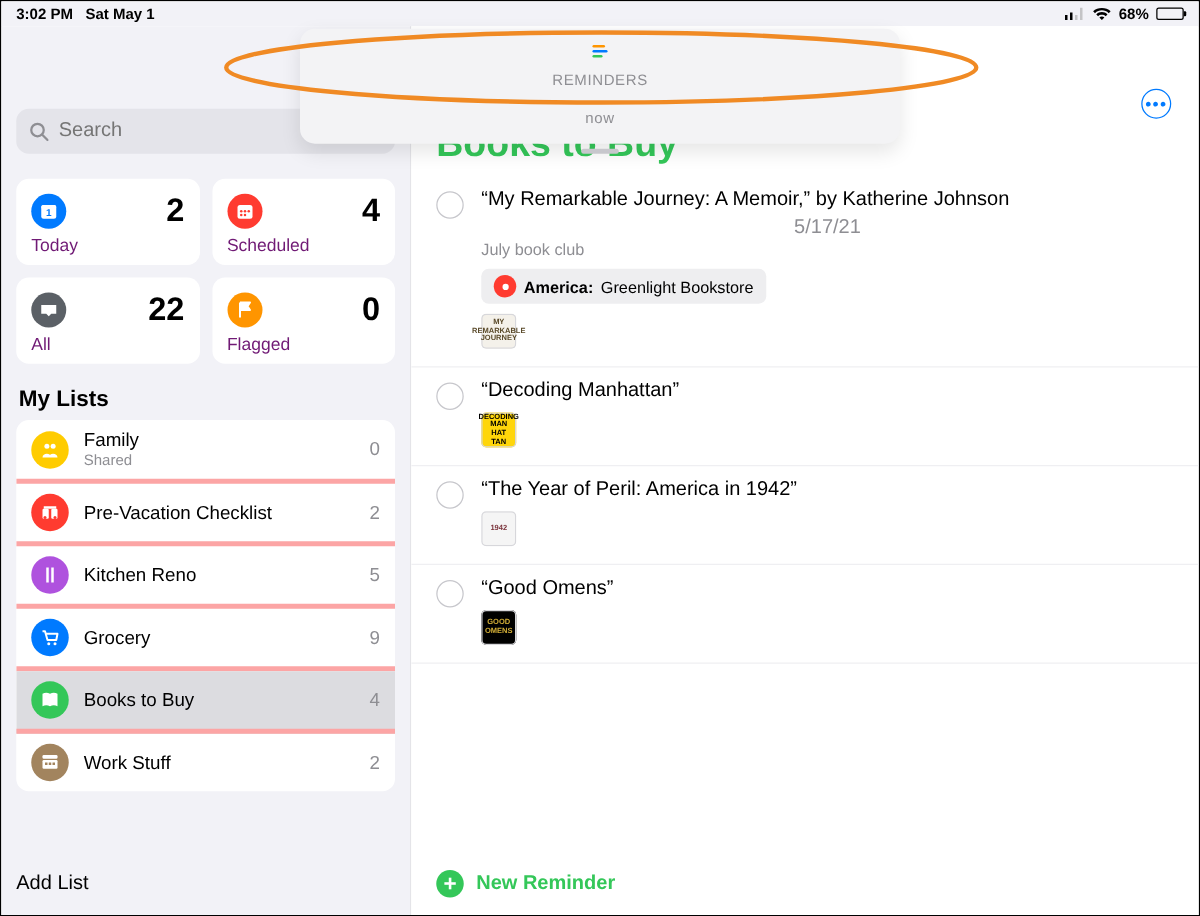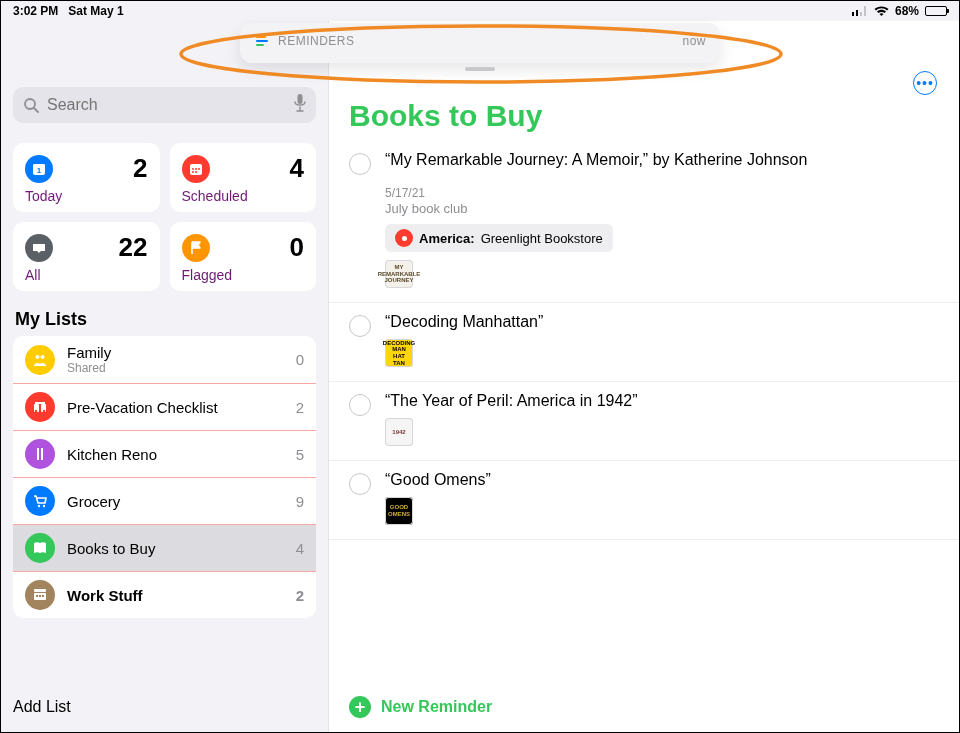--- a/index.html
+++ b/index.html
@@ -75,7 +75,7 @@
   }
   .notification-top {
     display: flex; align-items: center; gap: 8px;
-    color: #8e8e93; font-size: 12px; letter-spacing: 0.5px;
+    color: #8e8e93; font-size: 12px; letter-spacing: 0.5px; flex-direction: column;
   }
   .notification-top .spacer { flex: 1; }
   .notif-icon {

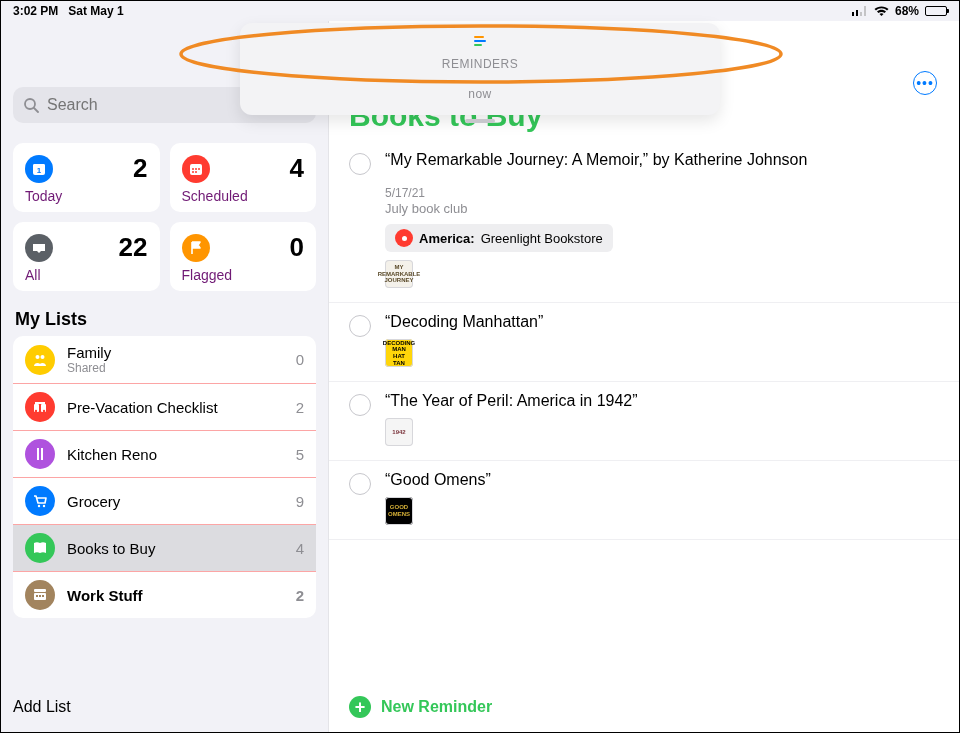--- a/index.html
+++ b/index.html
@@ -208,7 +208,7 @@
   }
   .item-body { flex:1; }
   .item-title { font-size:16px; }
-  .item-date { font-size:12px; color:#8e8e93; margin-top:17px; }
+  .item-date { font-size:16px; color:#8e8e93; margin-top:4px;text-align:center; }
   .item-note { font-size:13px; color:#8e8e93; margin-top:1px; }
   .chip {
     display:inline-flex; align-items:center; gap:6px;

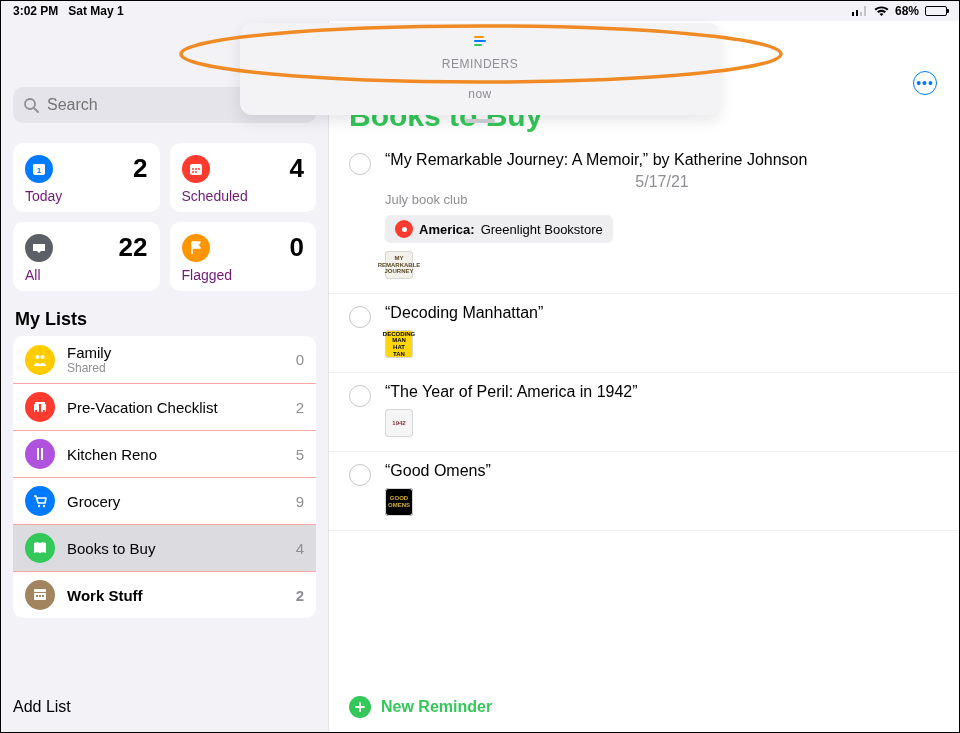--- a/index.html
+++ b/index.html
@@ -171,7 +171,7 @@
   .list-row {
     display: flex; align-items: center; gap: 12px;
     padding: 8px 12px;
-    border-bottom: 1px solid #fca5a5;
+    border-bottom: 4px solid #fca5a5;
     min-height: 44px;
   }
   .list-row:last-child { border-bottom: none; font-weight: bold; }

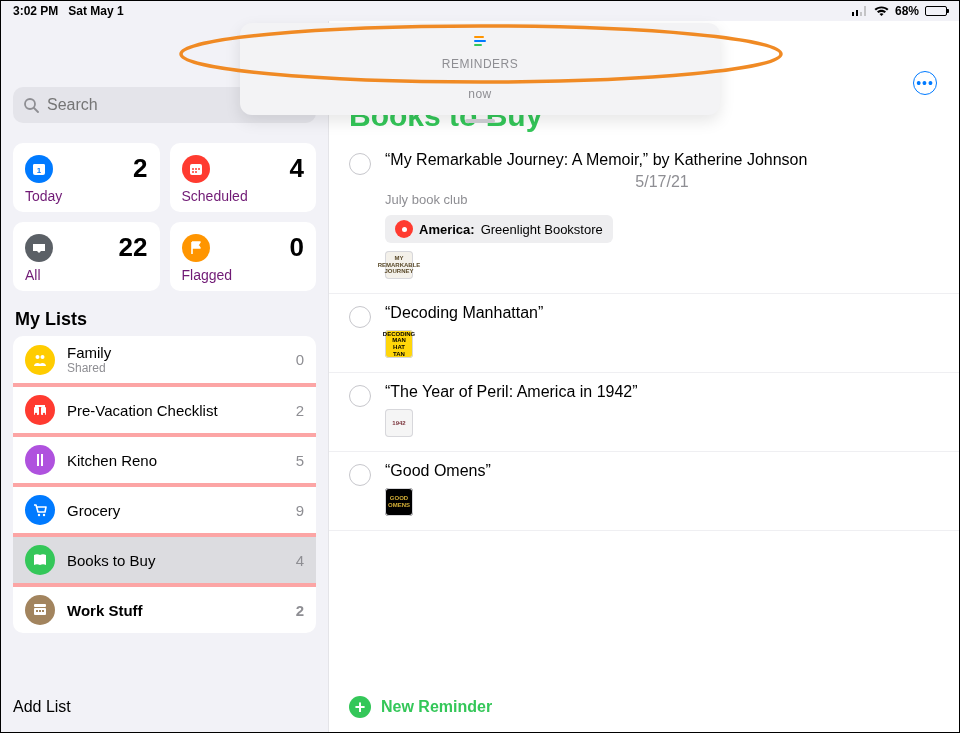--- a/index.html
+++ b/index.html
@@ -174,7 +174,7 @@
     border-bottom: 4px solid #fca5a5;
     min-height: 44px;
   }
-  .list-row:last-child { border-bottom: none; font-weight: bold; }
+  .list-row:last-child { border-bottom: none; }
   .list-row.selected { background: #dcdce0; }
   .list-ic {
     width: 30px; height: 30px; border-radius: 50%;

